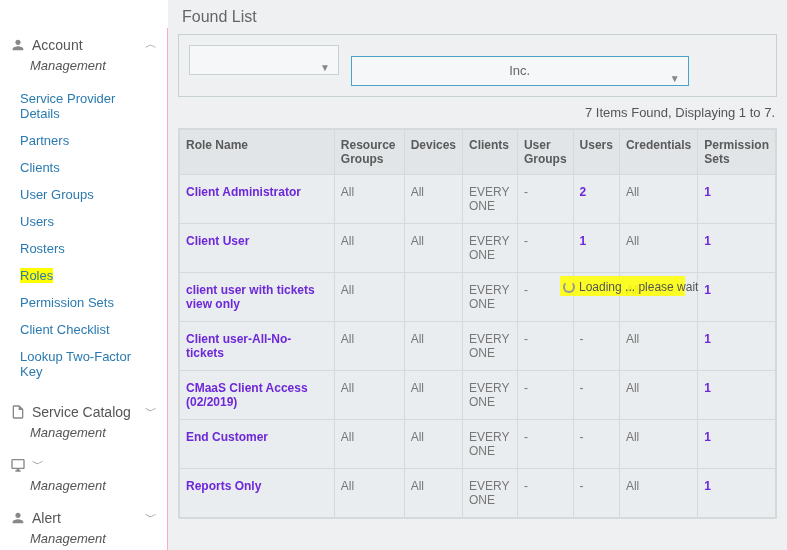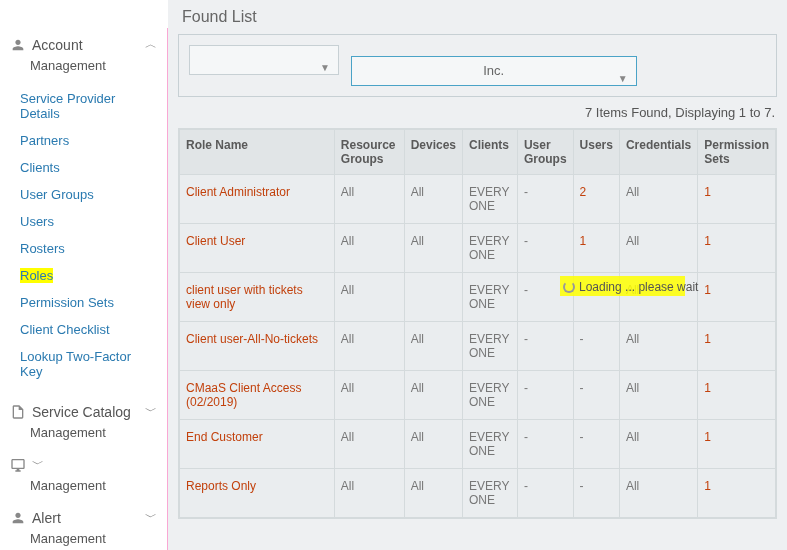--- a/index.html
+++ b/index.html
@@ -36,6 +36,7 @@
   padding: 3px 10px 8px 30px;
   color: #555;
   font-size: 13px;
+  font-style: italic;
 }
 .side-links {
   padding: 4px 0 10px 0;

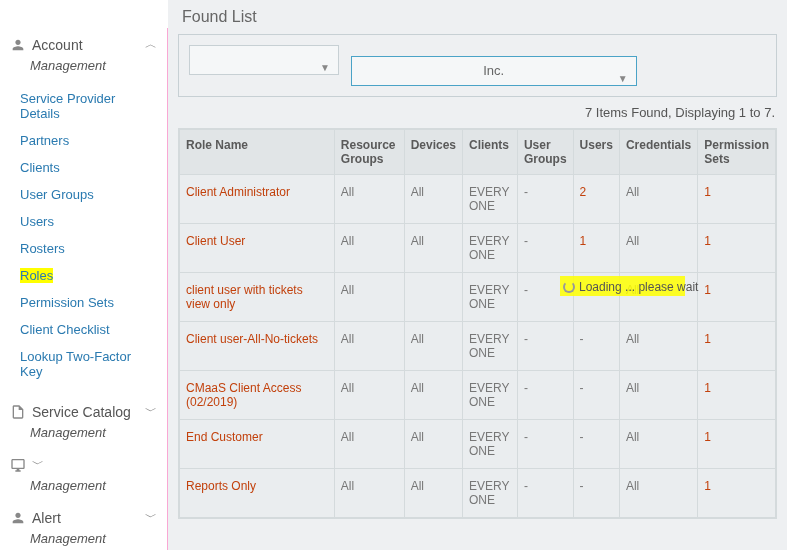--- a/index.html
+++ b/index.html
@@ -85,7 +85,7 @@
   border: 1px solid #4aa3c7;
 }
 .select.w1 { width: 150px; }
-.select.w2 { width: 286px; text-align: center; }
+.select.w2 { width: 338px; text-align: center; }
 .select .caret {
   position: absolute;
   right: 8px;

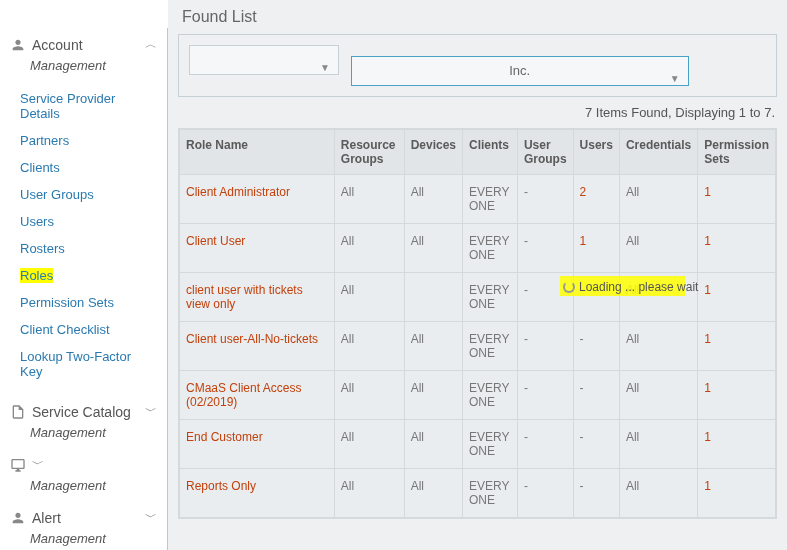--- a/index.html
+++ b/index.html
@@ -151,7 +151,7 @@
   color: #777;
   vertical-align: top;
 }
-td.linkcell { color: #c2410c; cursor: pointer; }
+td.linkcell { color: #6d28d9; cursor: pointer; font-weight: bold; }
 .loading-overlay {
   position: absolute;
   left: 395px;

